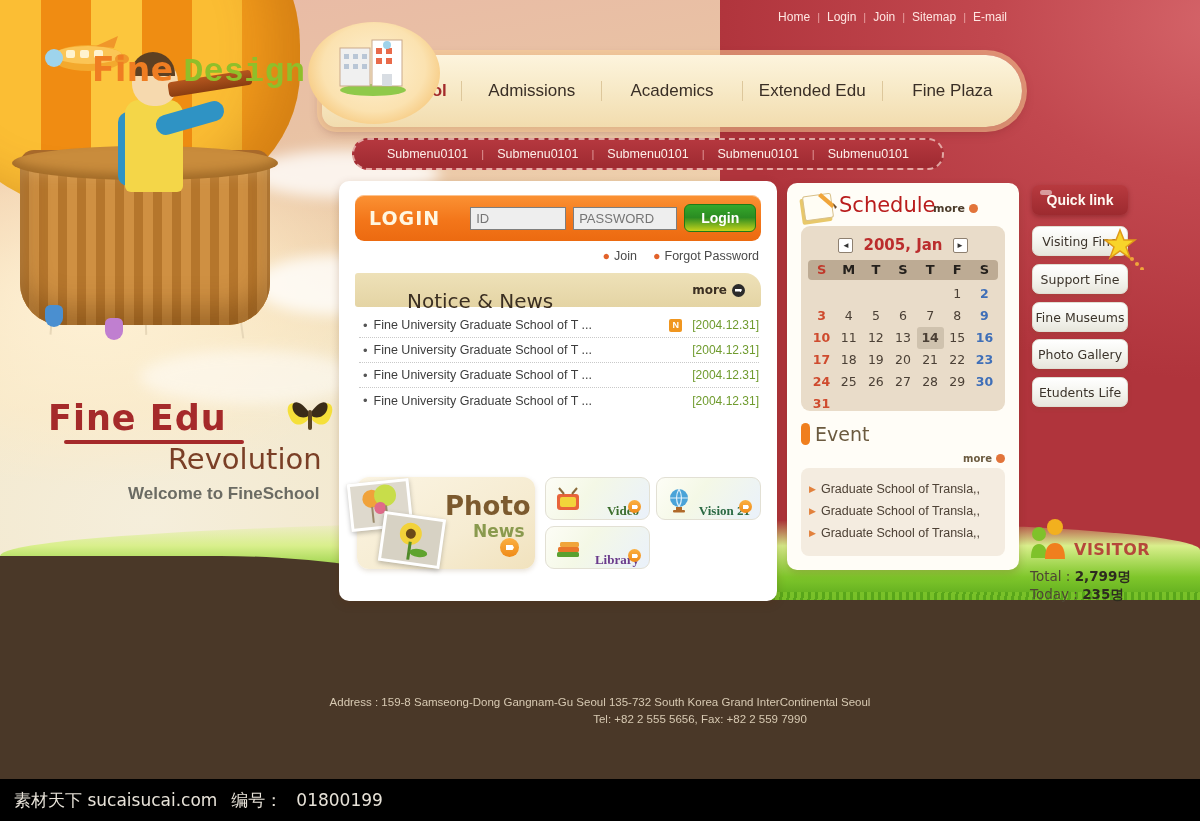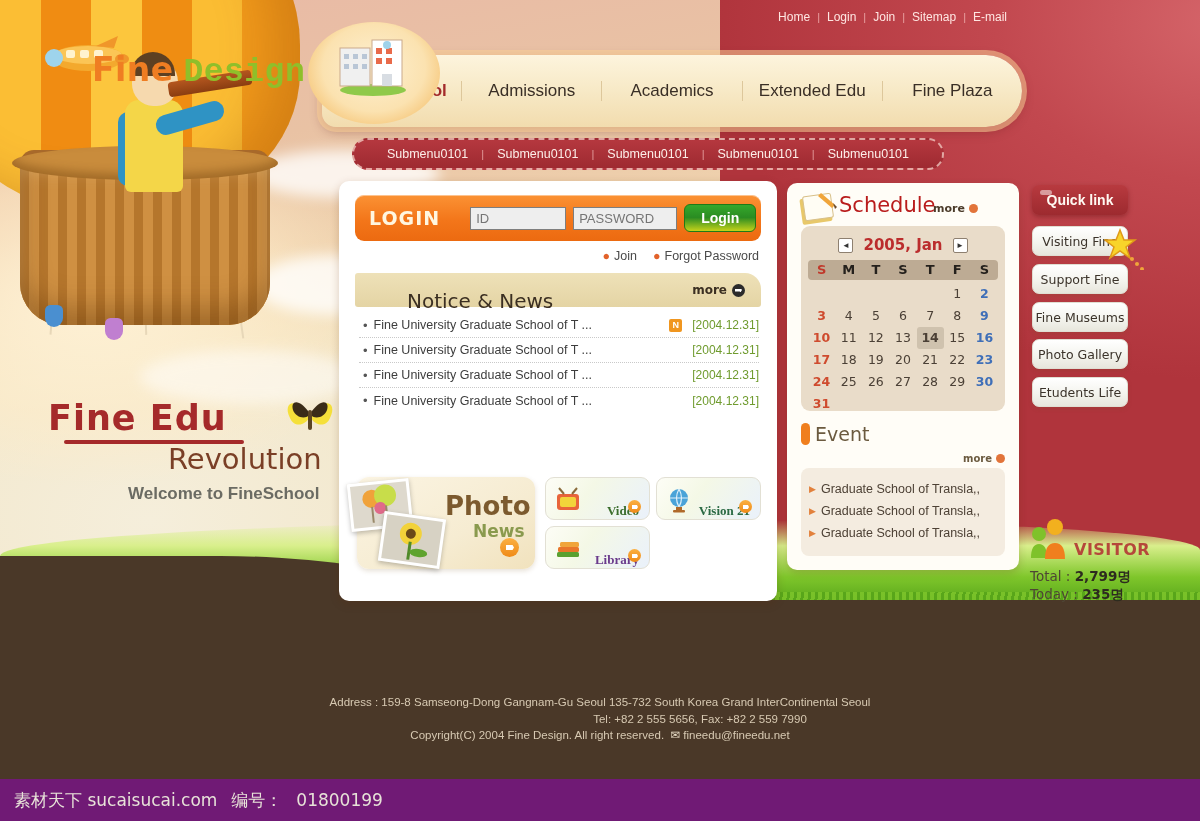--- a/index.html
+++ b/index.html
@@ -661,11 +661,6 @@
   <div class="footer-txt">
     <div>Address : 159-8 Samseong-Dong Gangnam-Gu Seoul 135-732 South Korea Grand InterContinental Seoul</div>
     <div class="r2">Tel: +82 2 555 5656, Fax: +82 2 559 7990</div>
-    <div>
-      <span>Copyright(C) 2004 Fine Design. All right reserved.</span>
-      &nbsp;<span class="mailglyph">✉</span>
-      <span>fineedu@fineedu.net</span>
-    </div>
   </div>
 
   <div class="watermark">

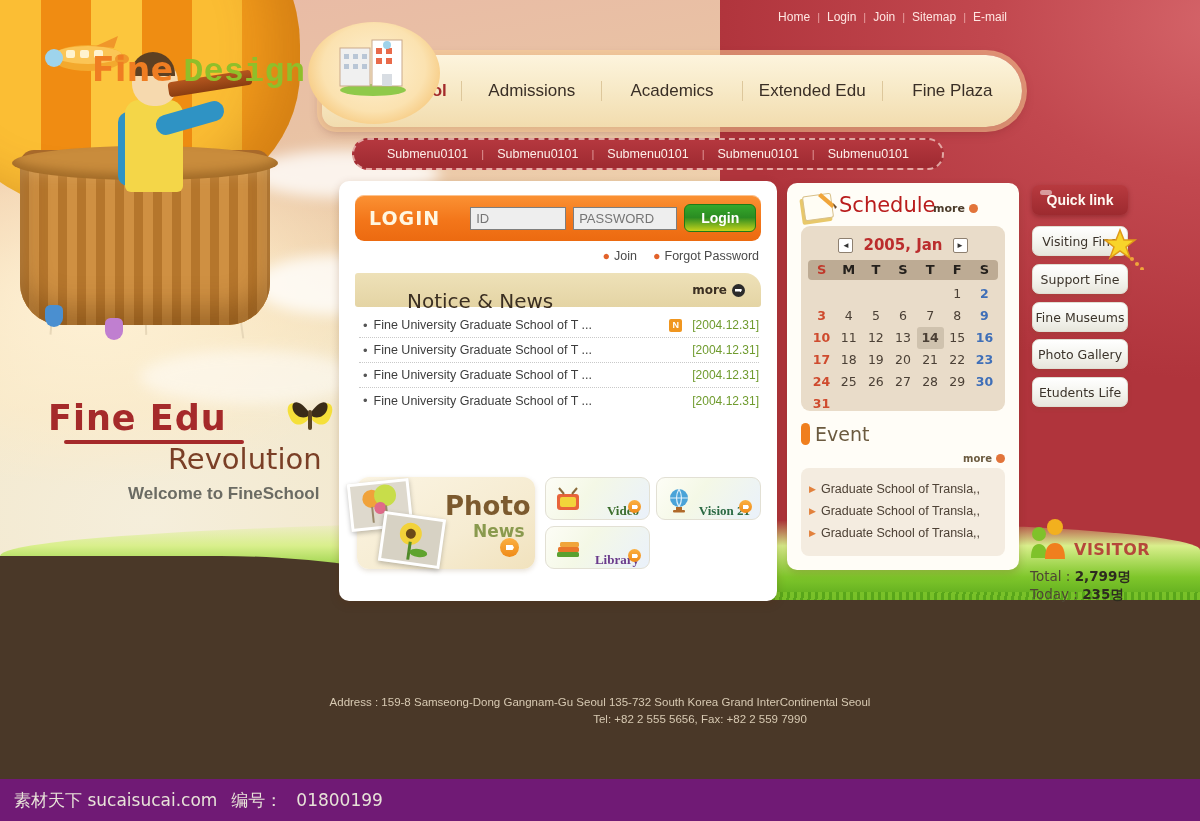--- a/index.html
+++ b/index.html
@@ -306,7 +306,7 @@
   
   .watermark {
     position:absolute; left:0; top:779px; width:1200px; height:42px;
-    background:#701a75; display:flex; align-items:center; padding-left:14px; gap:14px;
+    background:#000000; display:flex; align-items:center; padding-left:14px; gap:14px;
     color:#e7e2d8; font-size:17px; font-family:"DejaVu Sans", sans-serif;
   }
 </style>

